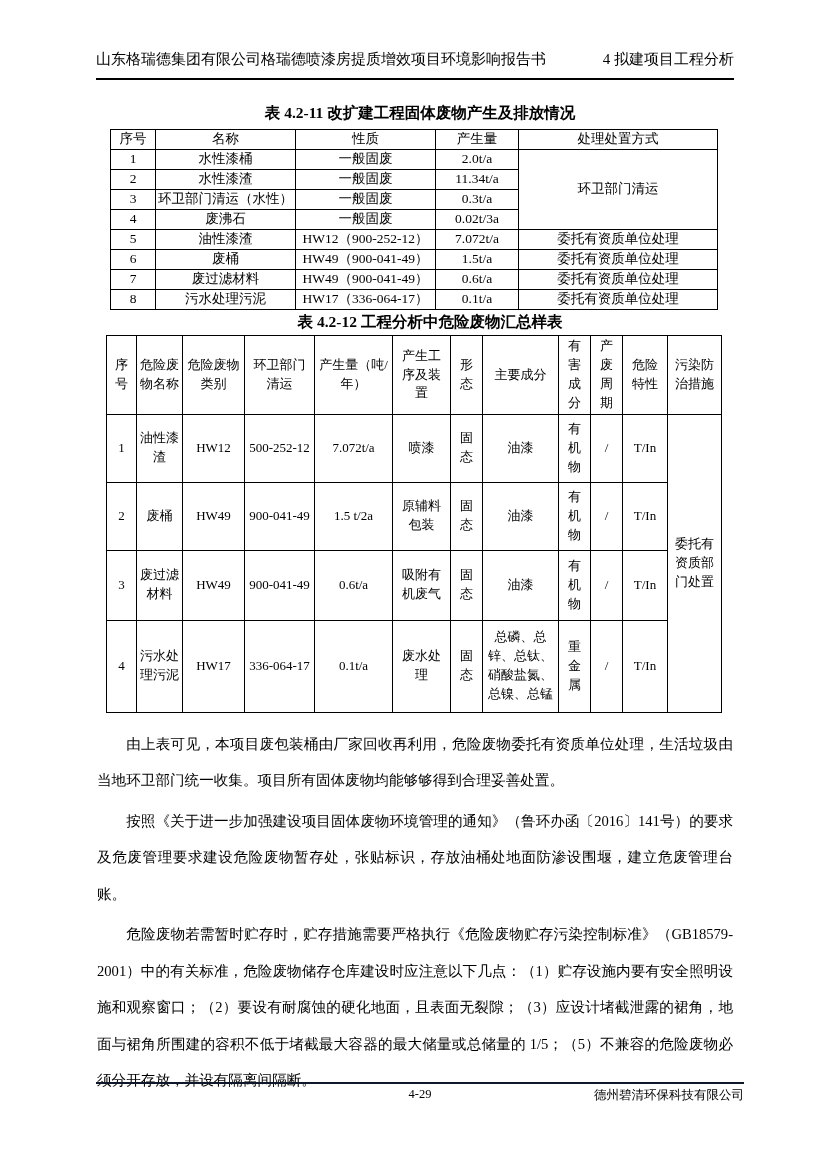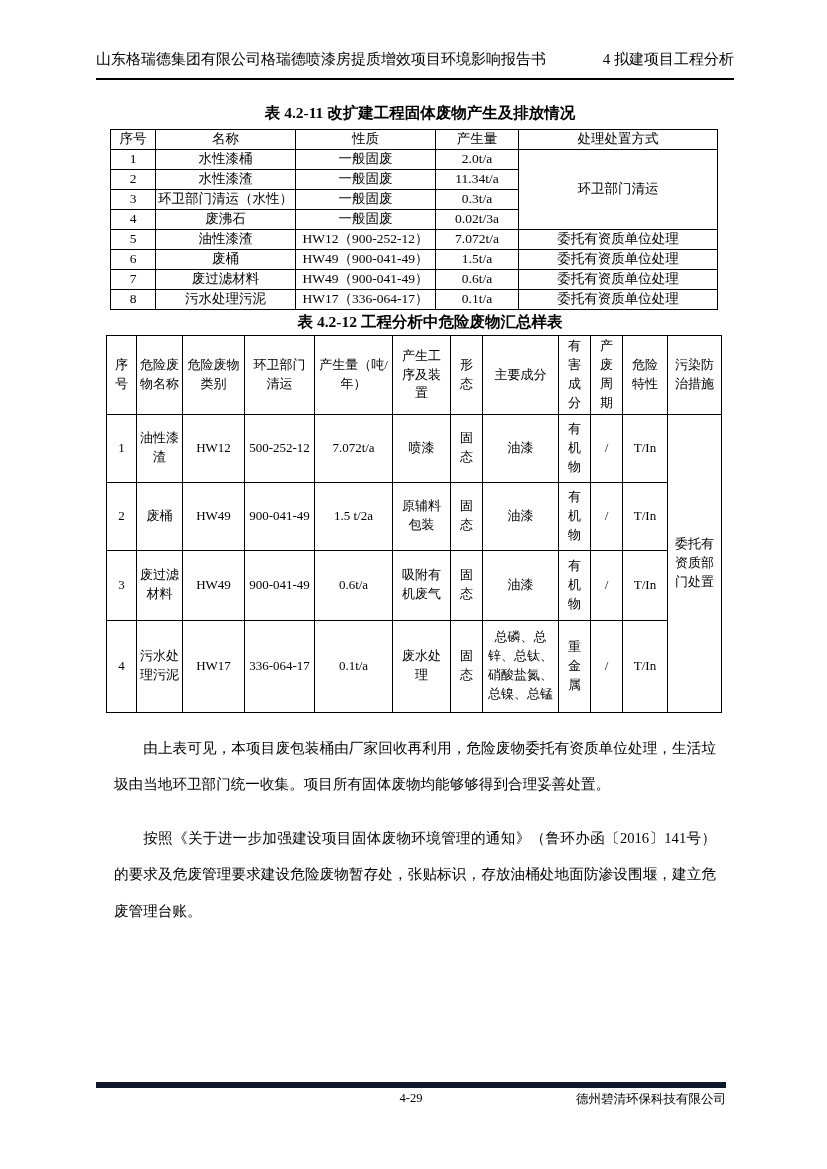--- a/index.html
+++ b/index.html
@@ -65,7 +65,7 @@
     line-height: 36.5px;
     text-align: justify;
   }
-  .paras p { margin: 17px; text-indent: 2em; }
+  .paras p { margin: 0; text-indent: 2em; }
   .paras p + p { margin-top: 4px; }
   
   .footer {

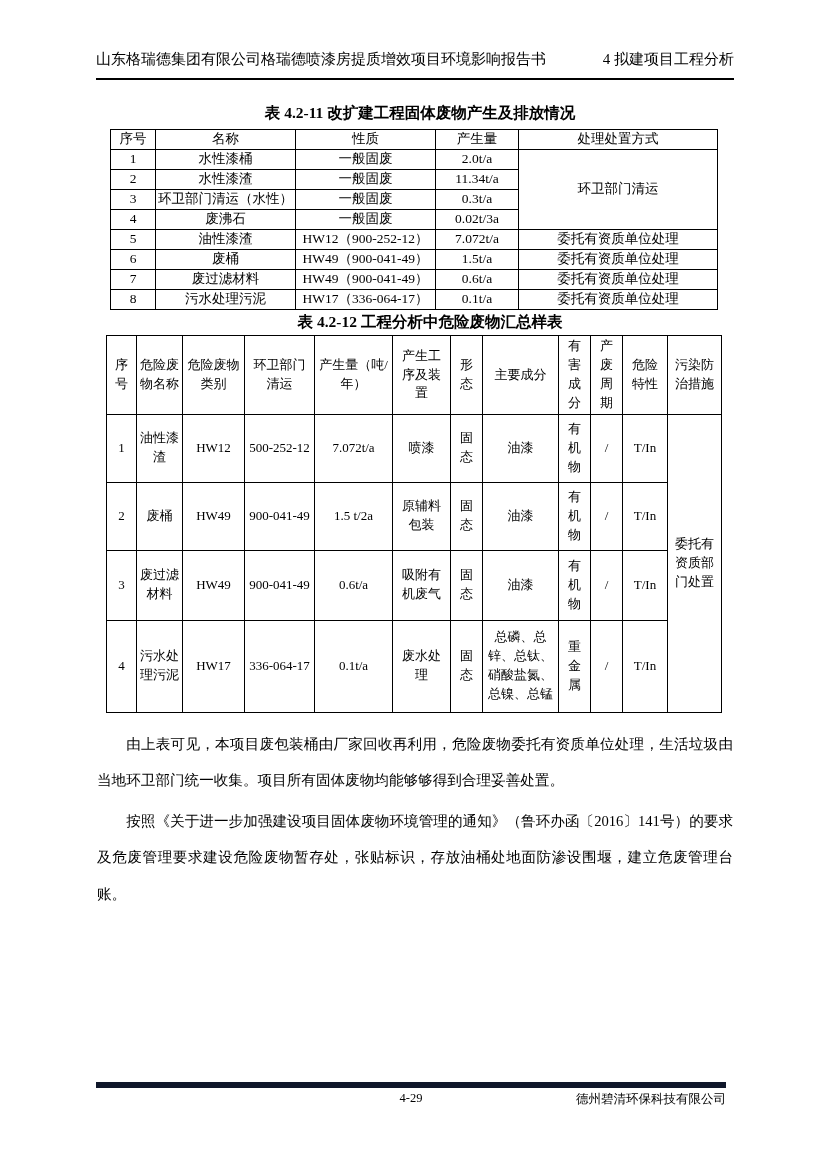--- a/index.html
+++ b/index.html
@@ -260,6 +260,7 @@
   <div class="paras">
     <p>由上表可见，本项目废包装桶由厂家回收再利用，危险废物委托有资质单位处理，生活垃圾由当地环卫部门统一收集。项目所有固体废物均能够够得到合理妥善处置。</p>
     <p>按照《关于进一步加强建设项目固体废物环境管理的通知》（鲁环办函〔2016〕141号）的要求及危废管理要求建设危险废物暂存处，张贴标识，存放油桶处地面防渗设围堰，建立危废管理台账。</p>
+    <p>危险废物若需暂时贮存时，贮存措施需要严格执行《危险废物贮存污染控制标准》（GB18579-2001）中的有关标准，危险废物储存仓库建设时应注意以下几点：（1）贮存设施内要有安全照明设施和观察窗口；（2）要设有耐腐蚀的硬化地面，且表面无裂隙；（3）应设计堵截泄露的裙角，地面与裙角所围建的容积不低于堵截最大容器的最大储量或总储量的 1/5；（5）不兼容的危险废物必须分开存放，并设有隔离间隔断。</p>
   </div>
 
   <div class="footer">

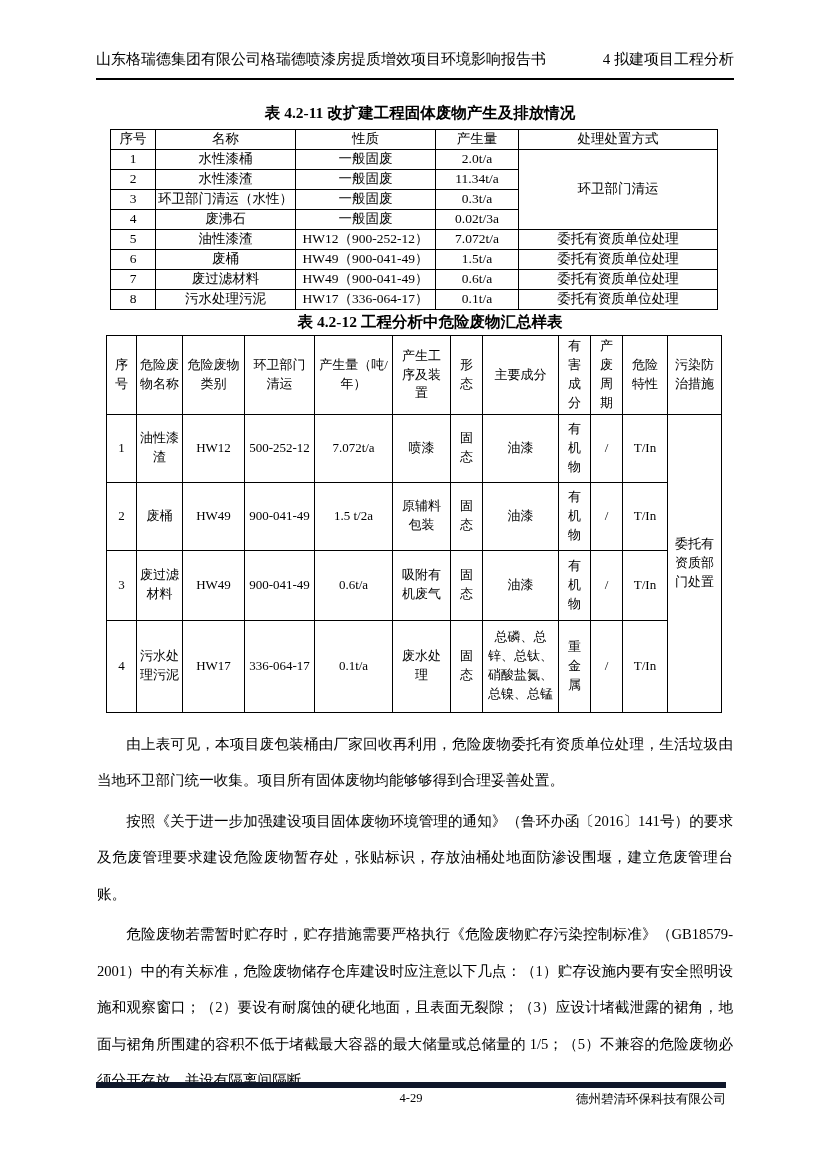--- a/index.html
+++ b/index.html
@@ -70,8 +70,8 @@
   
   .footer {
     position: absolute;
-    left: 96px; right: 101px; top: 1082px;
-    border-top: 6px solid #0f172a;
+    left: 96px; right: 83px; top: 1082px;
+    border-top: 2px solid #0f172a;
     font-size: 12.5px;
     height: 24px;
   }

